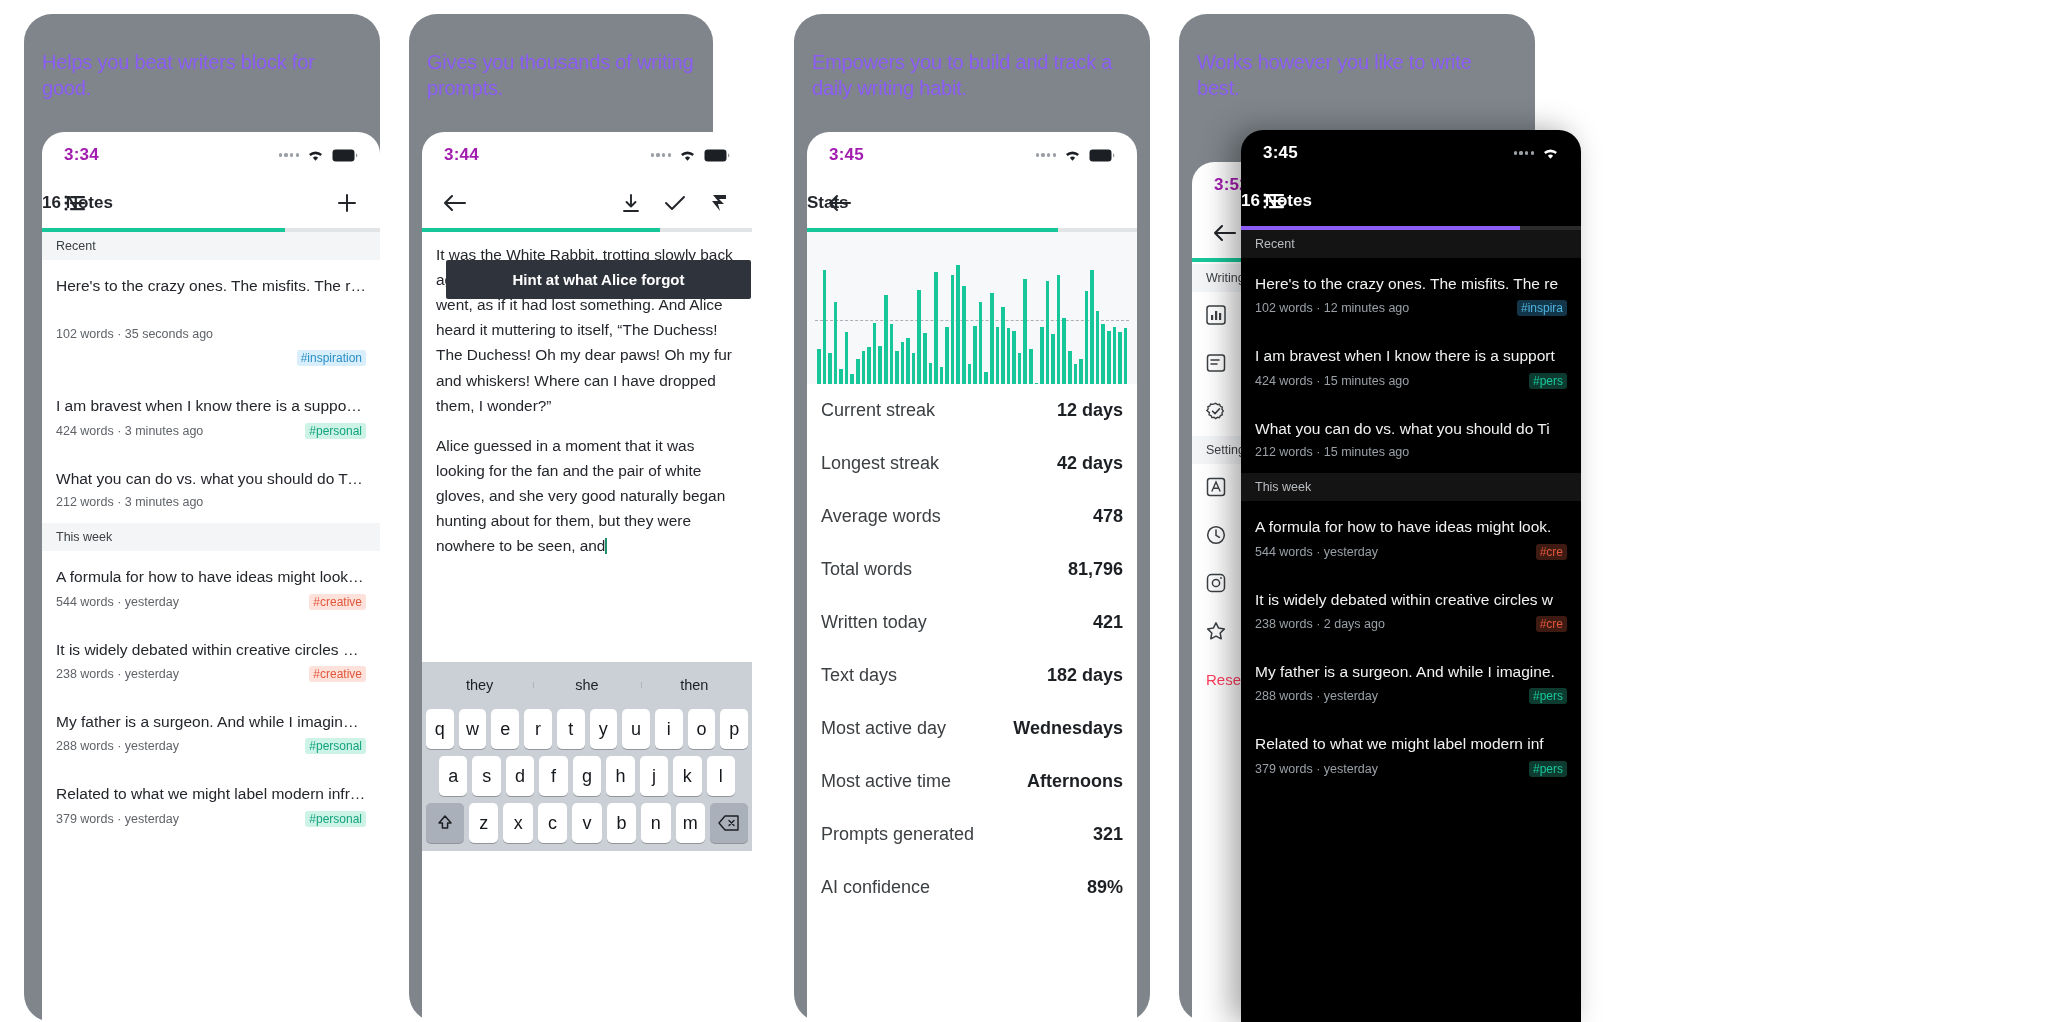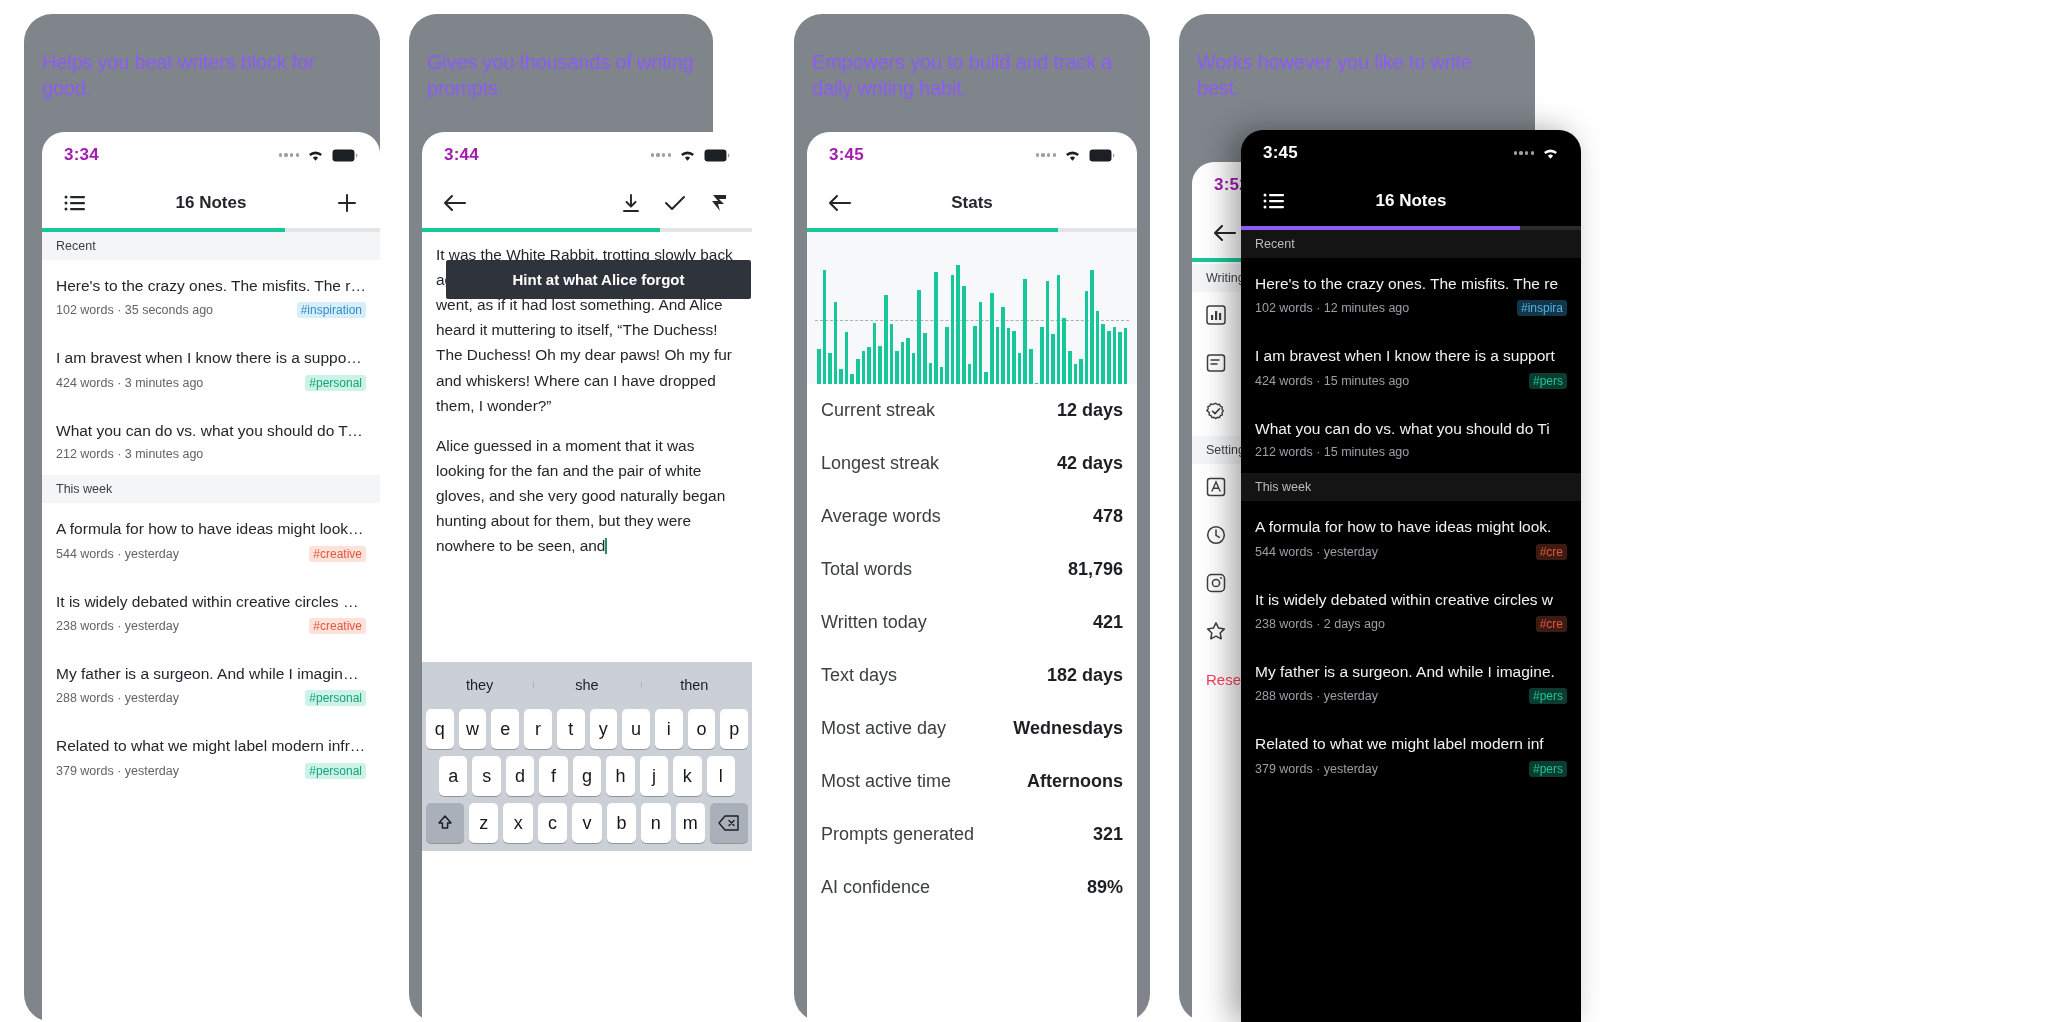--- a/index.html
+++ b/index.html
@@ -44,7 +44,7 @@
     padding: 0 18px; position: relative;
   }
   .nav-title {
-    position: absolute; left: 0; right: 0; text-align: center;
+    position: absolute; left: 0; right: 0; 
     font-size: 17px; font-weight: 700; color: #23262b;
     pointer-events: none;
   }

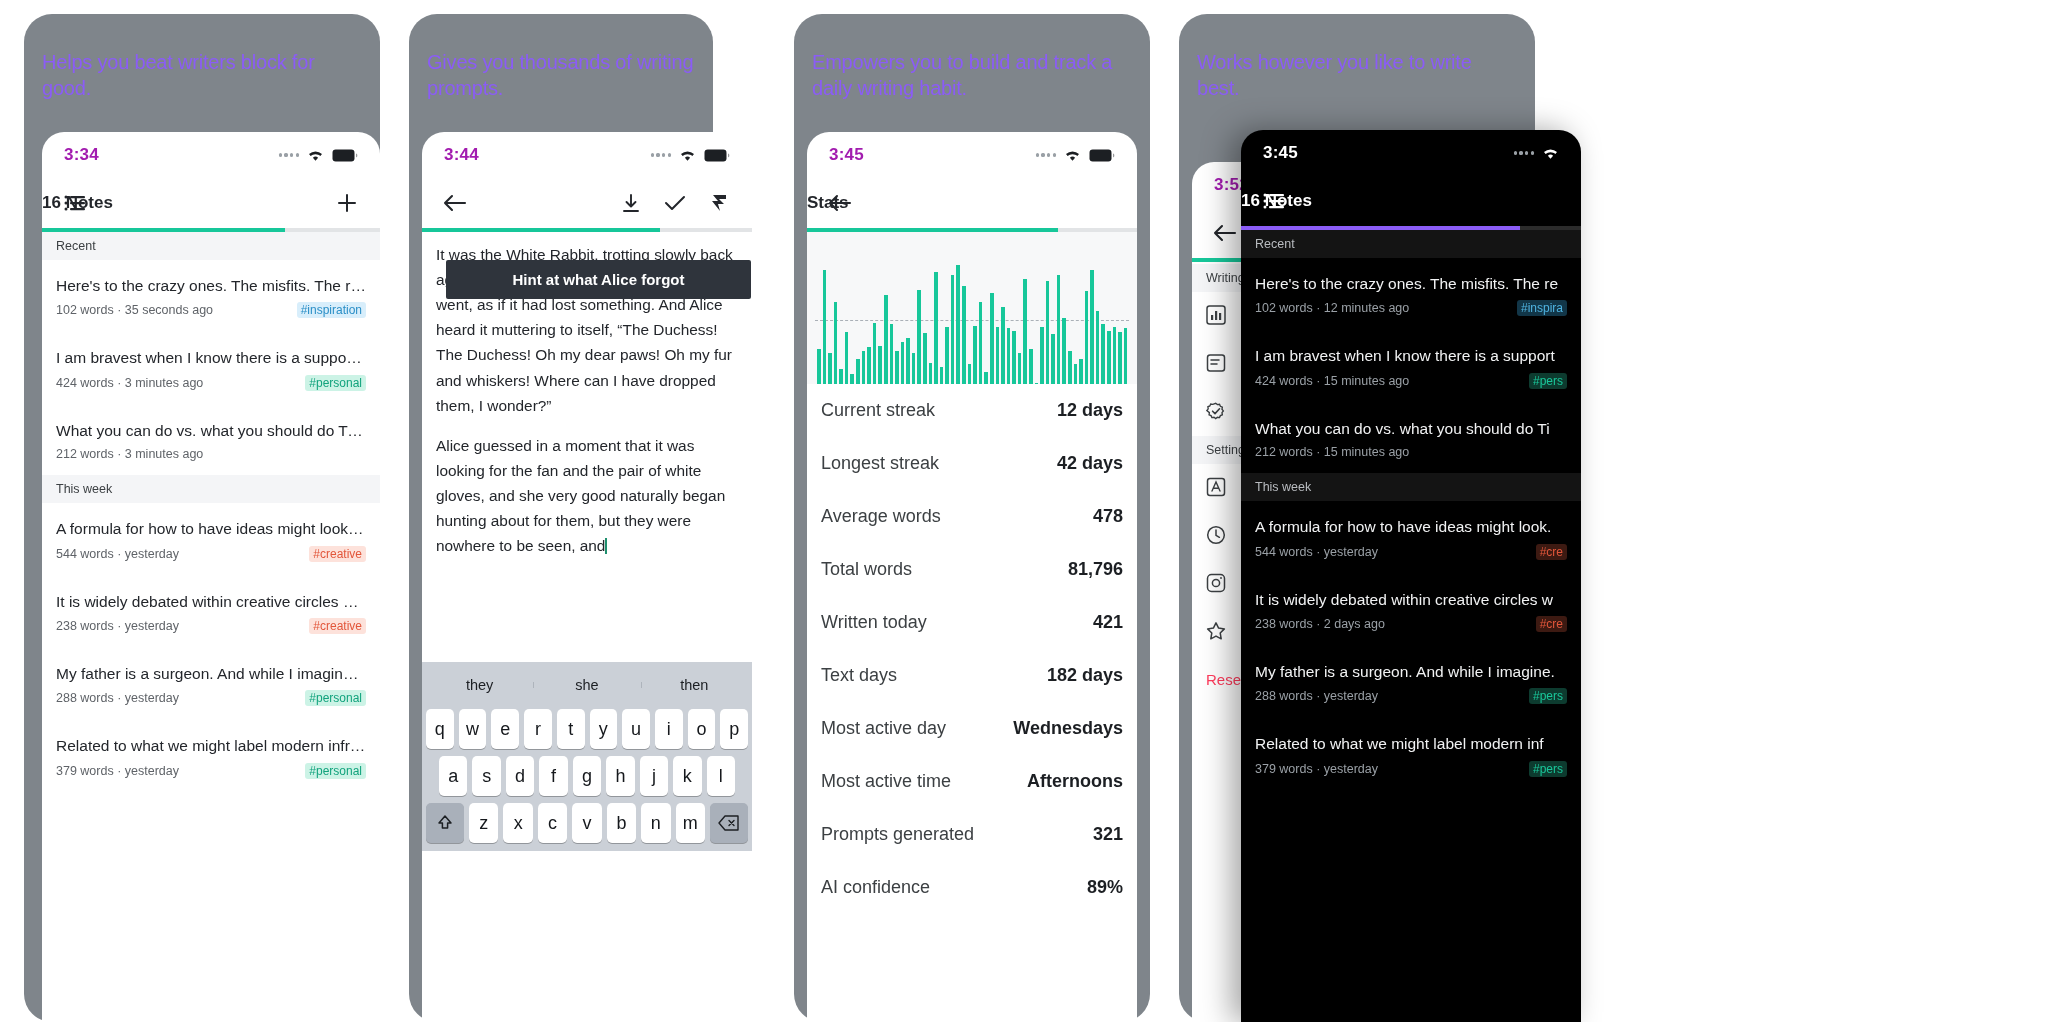--- a/index.html
+++ b/index.html
@@ -212,7 +212,7 @@
             <div class="note-title">Here's to the crazy ones. The misfits. The re…</div>
             <div class="note-meta">
               <span class="note-sub">102 words · 35 seconds ago</span>
-              <span class="note-tag" style="background: rgb(216, 238, 251); color: rgb(43, 143, 199);">#inspiration</span>
+              <span class="note-tag" style="background: rgb(216, 238, 251); color: rgb(43, 143, 199); margin-top: 48px;">#inspiration</span>
             </div>
           </div>
           <div class="note">

